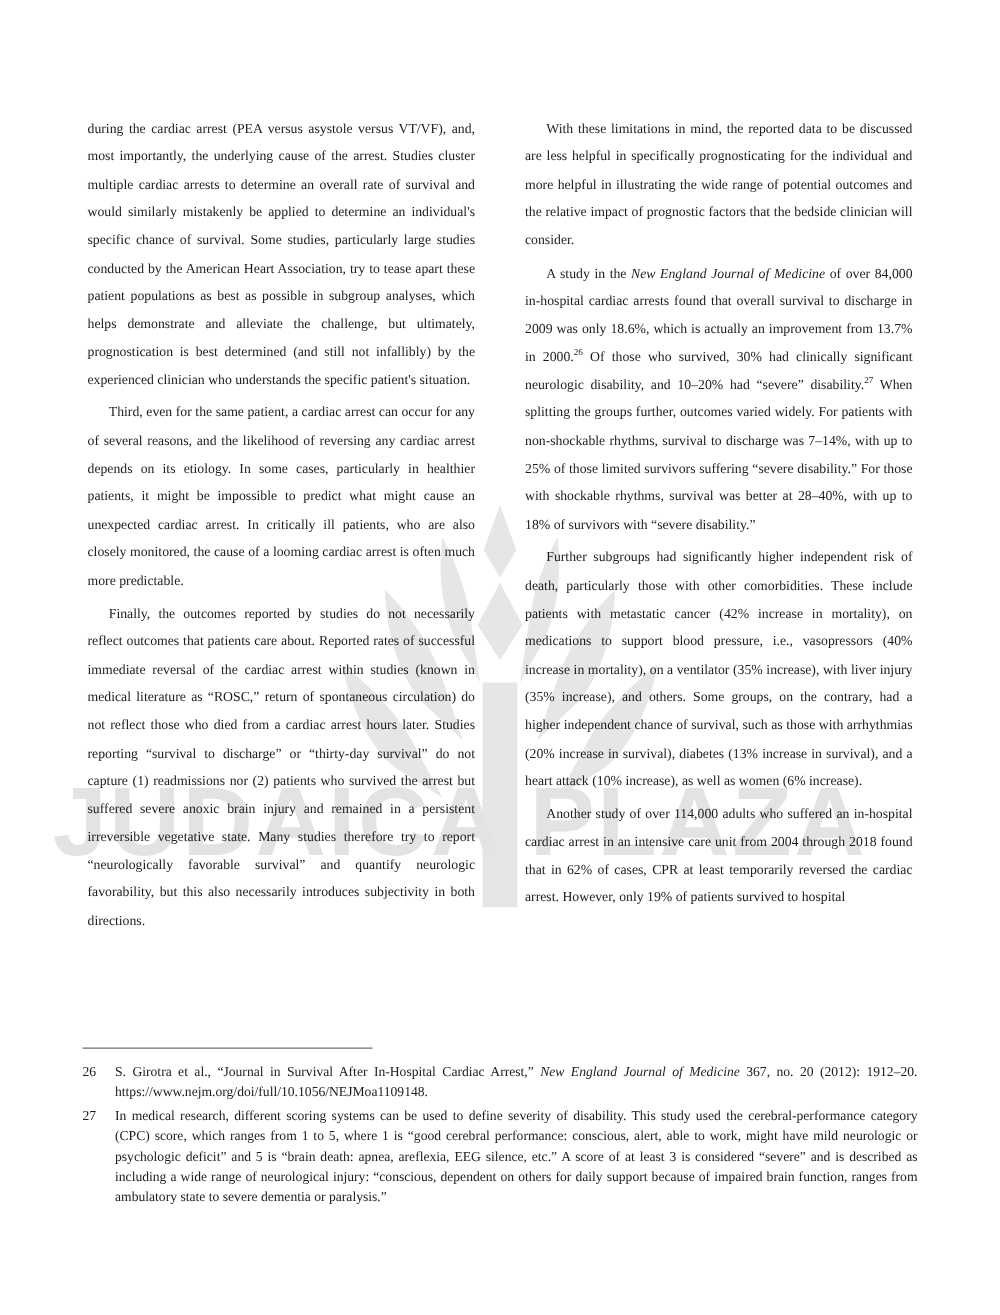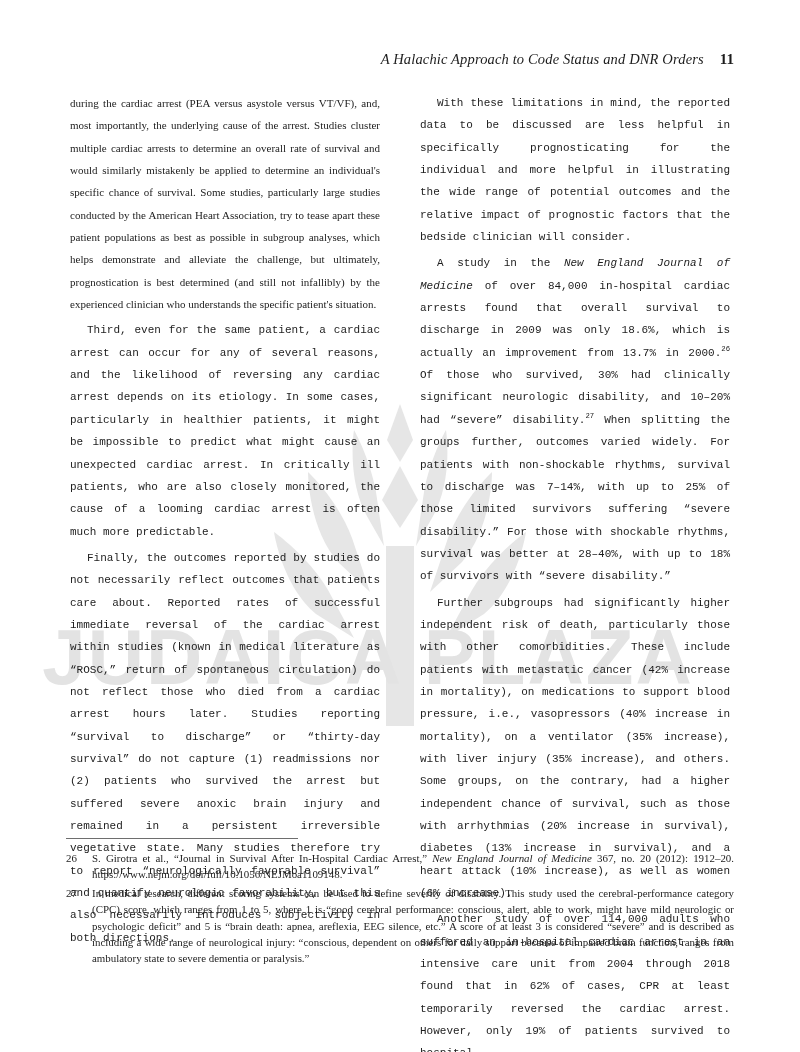--- a/index.html
+++ b/index.html
@@ -164,9 +164,6 @@
     <div class="wm-text">JUDAICA PLAZA</div>
   </div>
 
-  <div class="running-head">
-    <span class="rh-title">A Halachic Approach to Code Status and DNR Orders</span><span class="rh-folio">11</span>
-  </div>
 
   <div class="body-area">
     <div class="col" id="col-left">

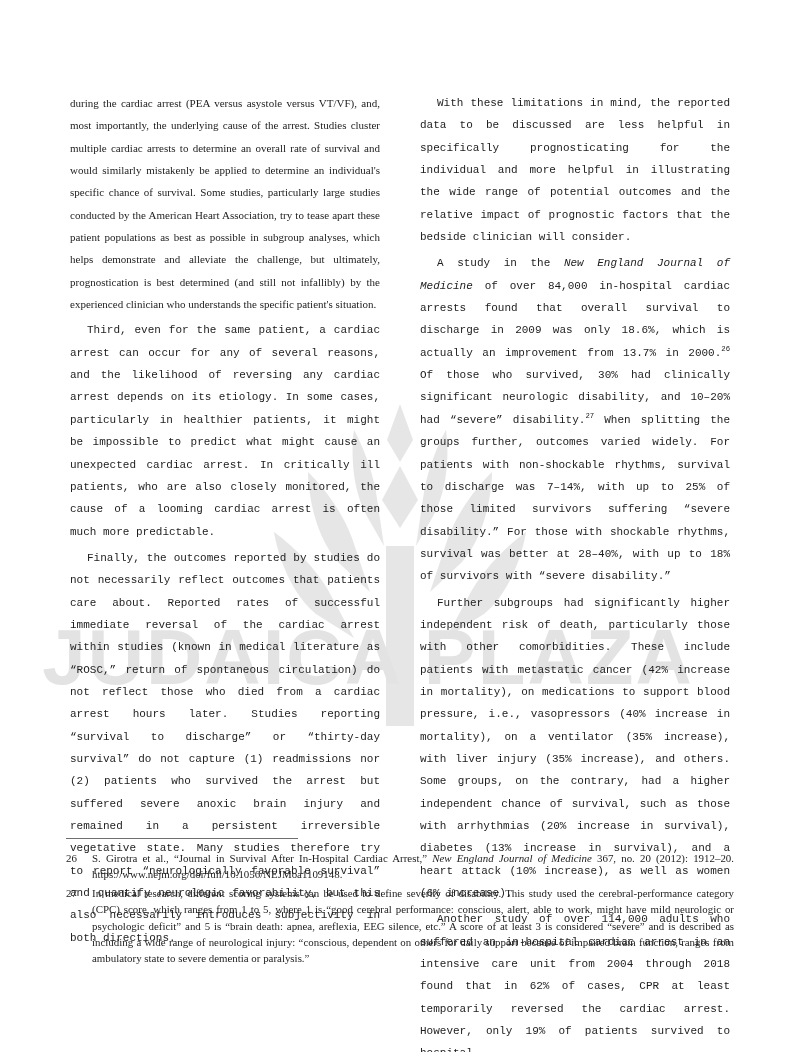--- a/index.html
+++ b/index.html
@@ -98,7 +98,6 @@
   }
   .col p.indent {
     text-indent: 17px;
-    font-family: Liberation Mono, monospace;
   }
   .col p.flush {
     text-indent: 0;

